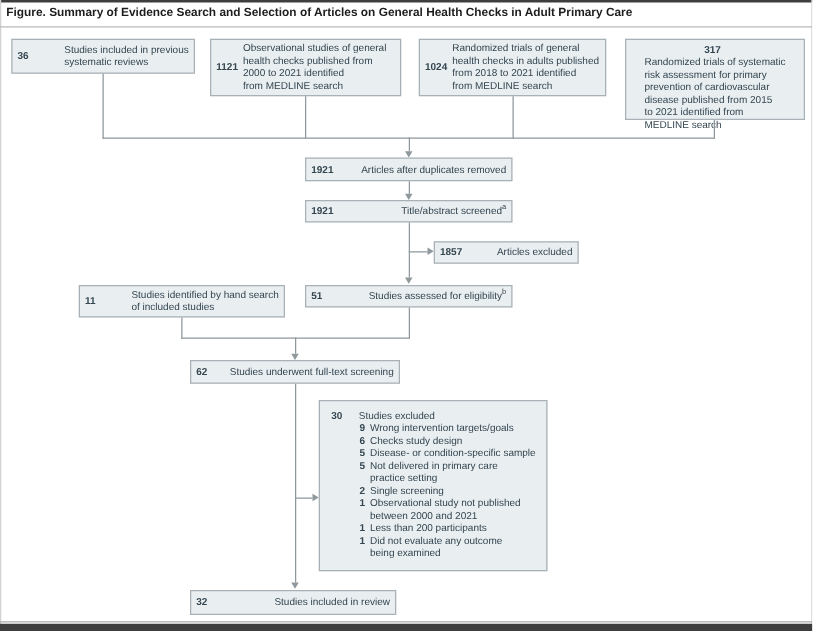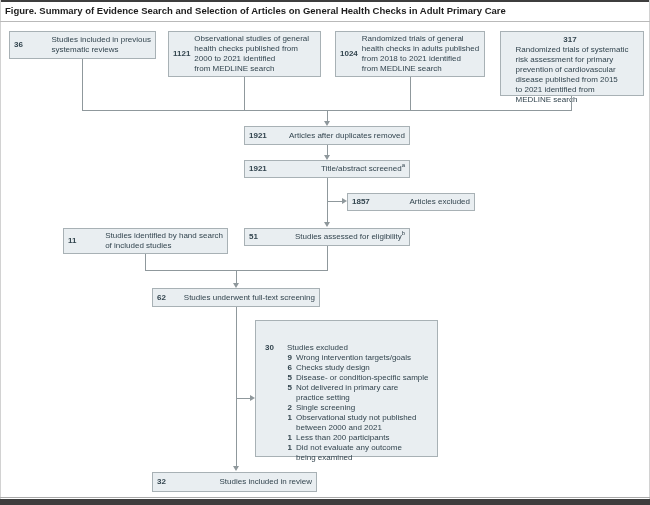--- a/index.html
+++ b/index.html
@@ -108,7 +108,7 @@
 
   <div class="hline" style="left:327px;top:201px;width:15px;"></div>
   <div class="ah-right" style="left:342px;top:198px;"></div>
-  <div class="box center" style="left:347px;top:193px;width:128px;height:18px;">
+  <div class="box center" style="left:347px;top:193px;width:116px;height:18px;">
     <span class="num">1857</span>
     <span class="txt">Articles excluded</span>
   </div>

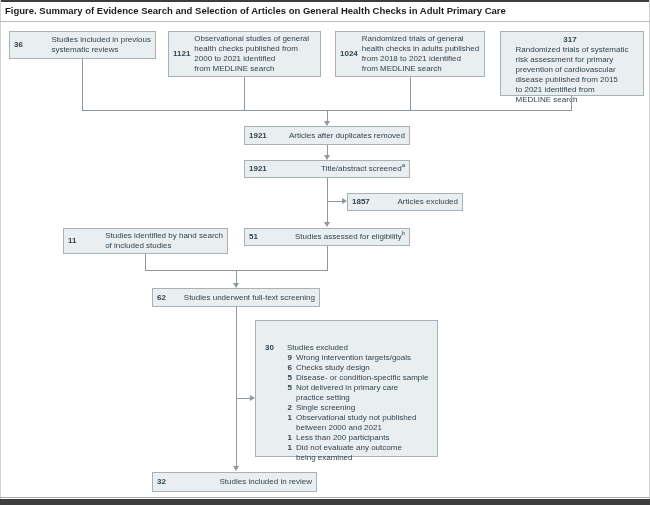--- a/index.html
+++ b/index.html
@@ -35,7 +35,7 @@
   .box.center{justify-content:space-between;align-items:center;}
   sup{font-size:6px;line-height:0;vertical-align:super;}
 
-  .box.tall{display:block;padding:22px 0 0 9px;}
+  .box.tall{display:block;padding:7px 0 0 9px;}
   .xrow{display:flex;}
   .xrow .num{font-weight:bold;flex:none;white-space:nowrap;}
   .xrow.main .num{width:18px;}

